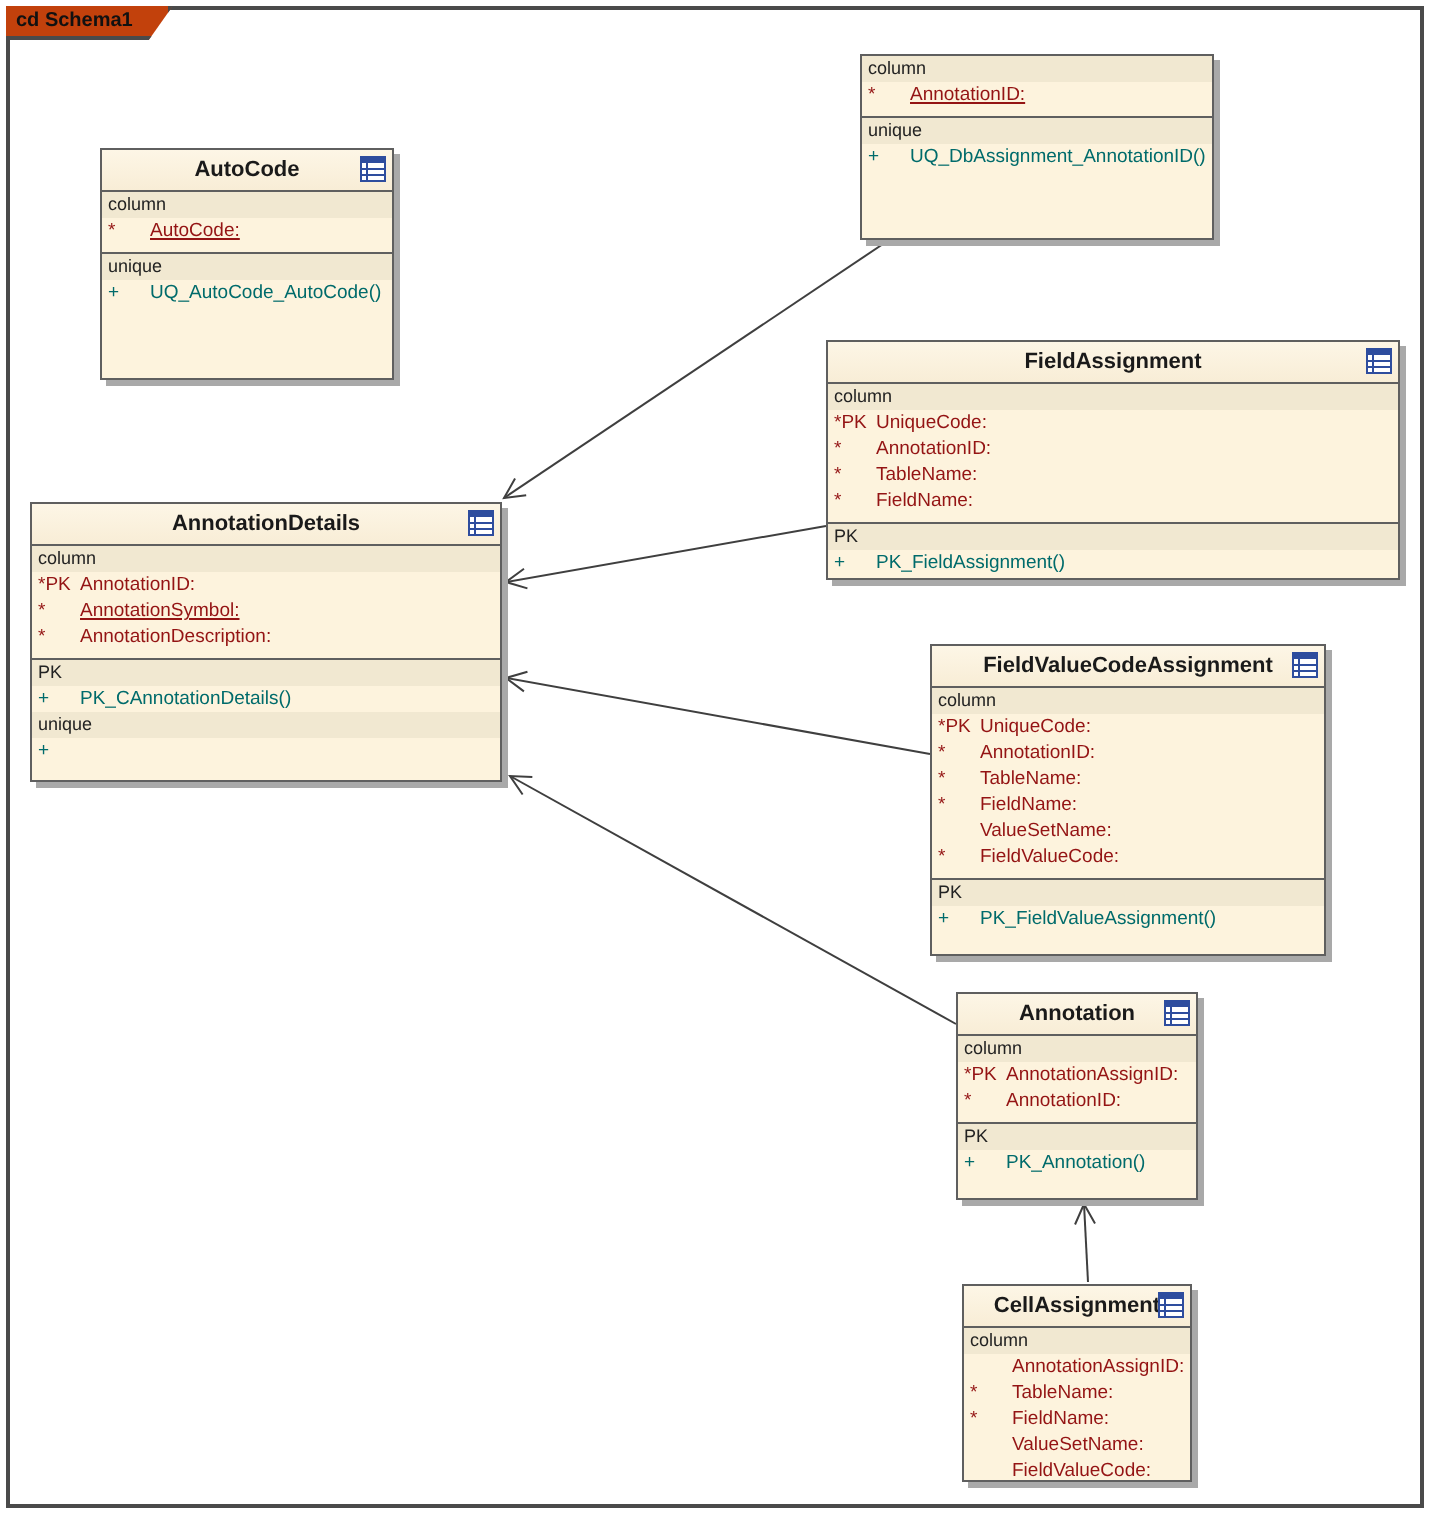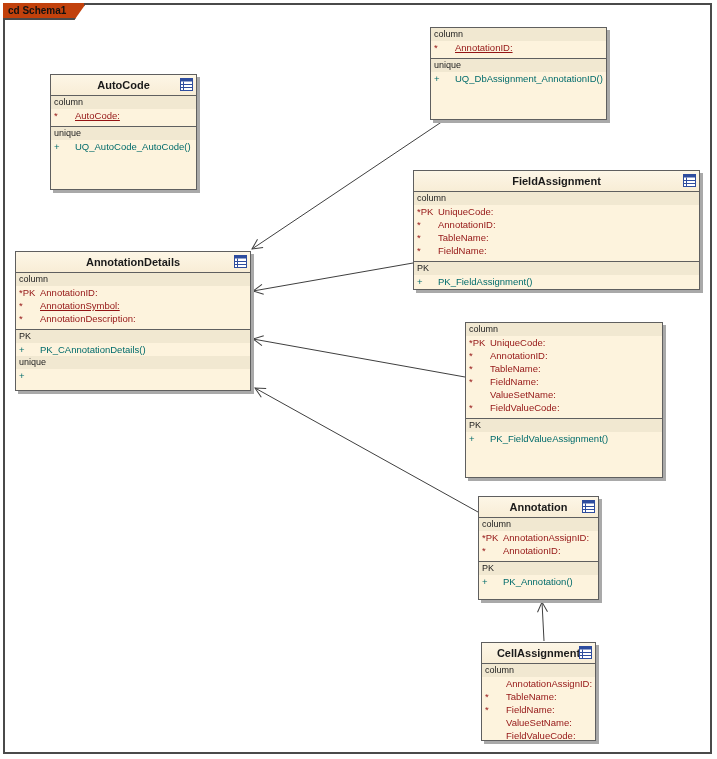--- a/index.html
+++ b/index.html
@@ -204,6 +204,16 @@
   </div>
 
   <div class="entity" style="left:465px;top:322px;width:198px;height:156px;">
+    <div class="etitle">
+      <span>FieldValueCodeAssignment</span>
+      <svg class="ticon" viewBox="0 0 13 13">
+          <rect x="0.5" y="0.5" width="12" height="12" fill="#fff" stroke="#2e4d9e"></rect>
+          <rect x="0.5" y="0.5" width="12" height="3" fill="#2e4d9e"></rect>
+          <line x1="0.5" y1="6.5" x2="12.5" y2="6.5" stroke="#2e4d9e"></line>
+          <line x1="0.5" y1="9.5" x2="12.5" y2="9.5" stroke="#2e4d9e"></line>
+          <line x1="3.5" y1="3.5" x2="3.5" y2="12.5" stroke="#2e4d9e"></line>
+        </svg>
+    </div>
     <div class="sec">
       <div class="glabel">column</div>
       <div class="row attr">

